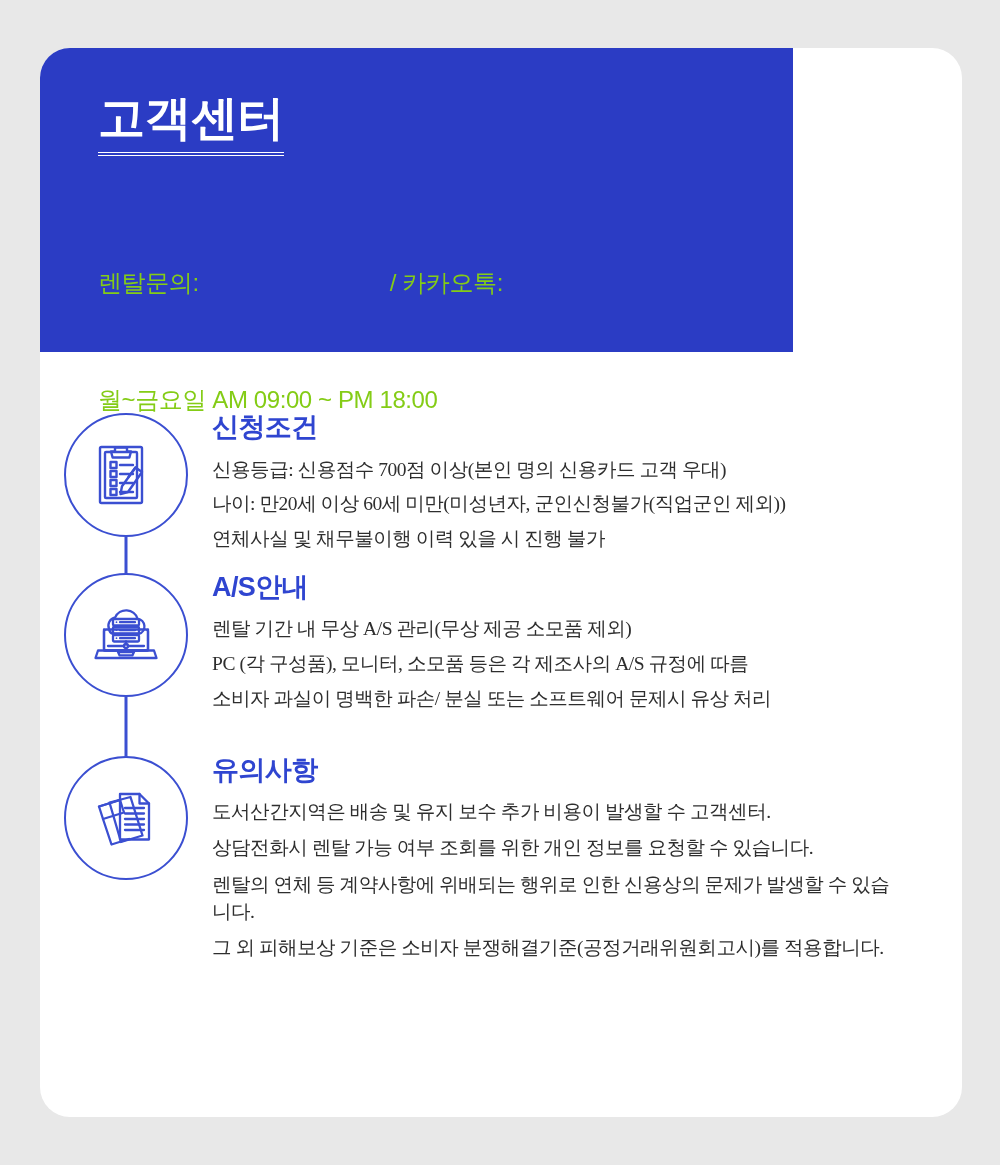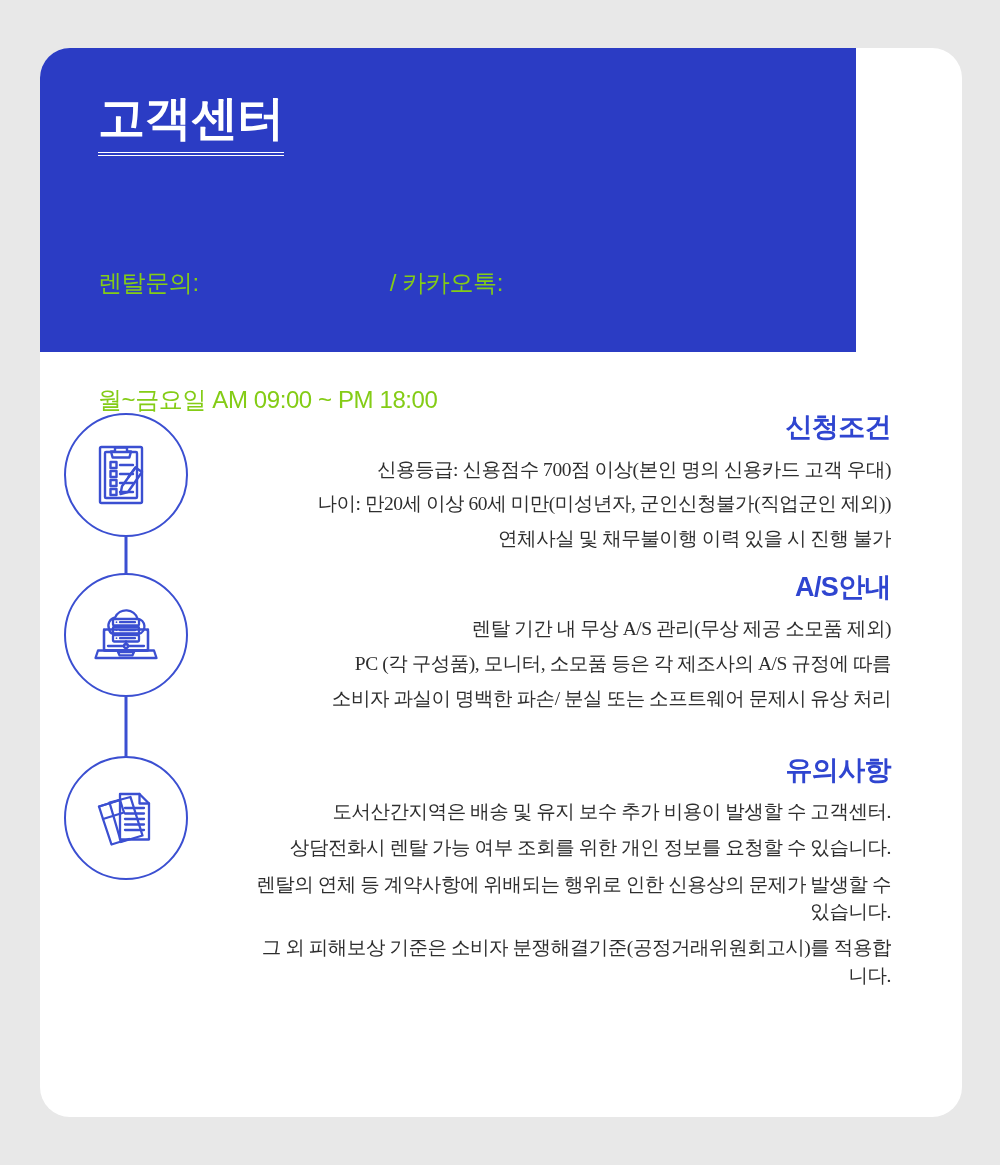--- a/index.html
+++ b/index.html
@@ -36,7 +36,7 @@
     position: absolute;
     left: 0;
     top: 0;
-    width: 816px;
+    width: 753px;
     height: 304px;
     background: #2b3cc4;
     padding: 44px 0 0 58px;

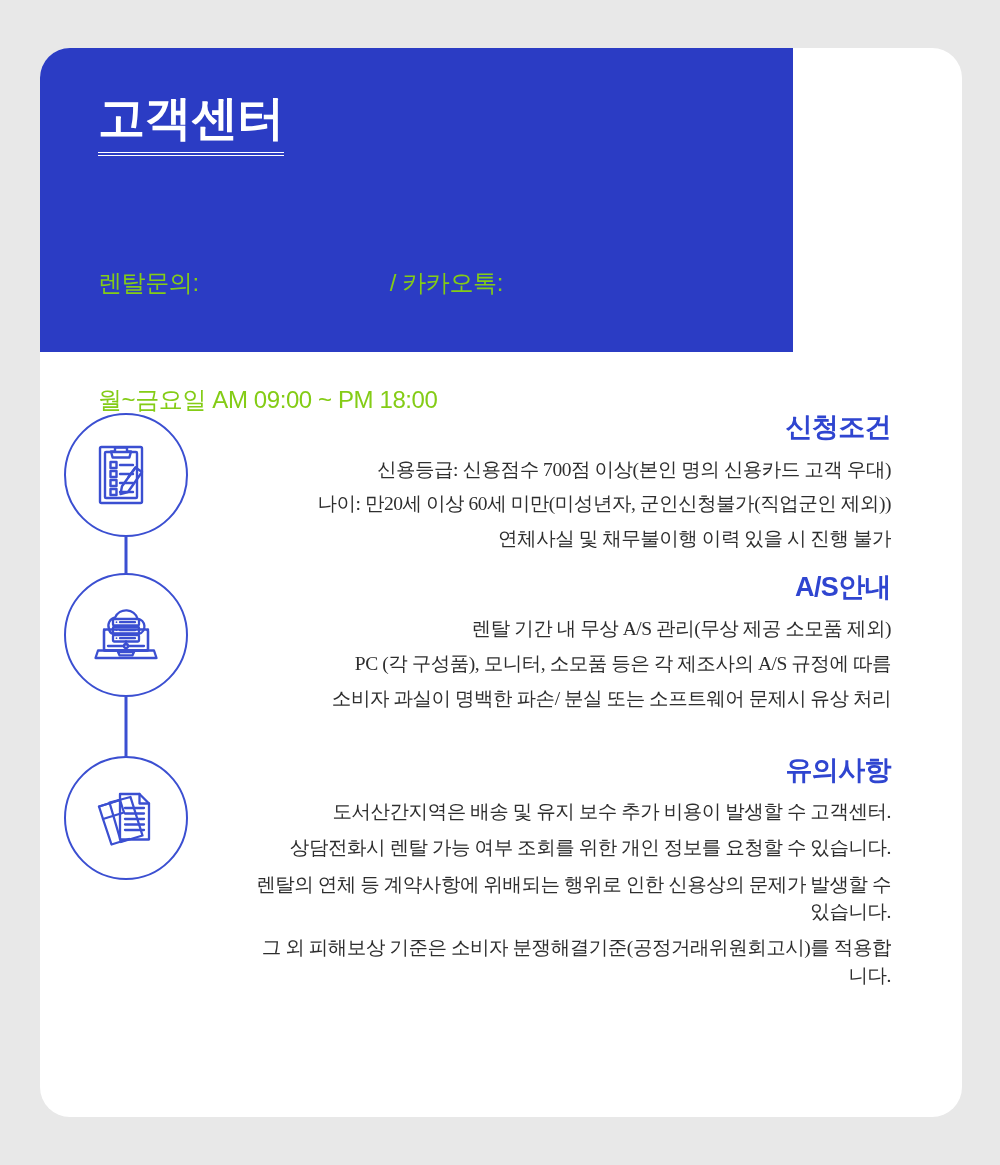--- a/index.html
+++ b/index.html
@@ -83,7 +83,6 @@
     top: 304px;
     width: 875px;
     padding: 61px 0 0 0;
-    text-align: right;
   }
 
   .section {

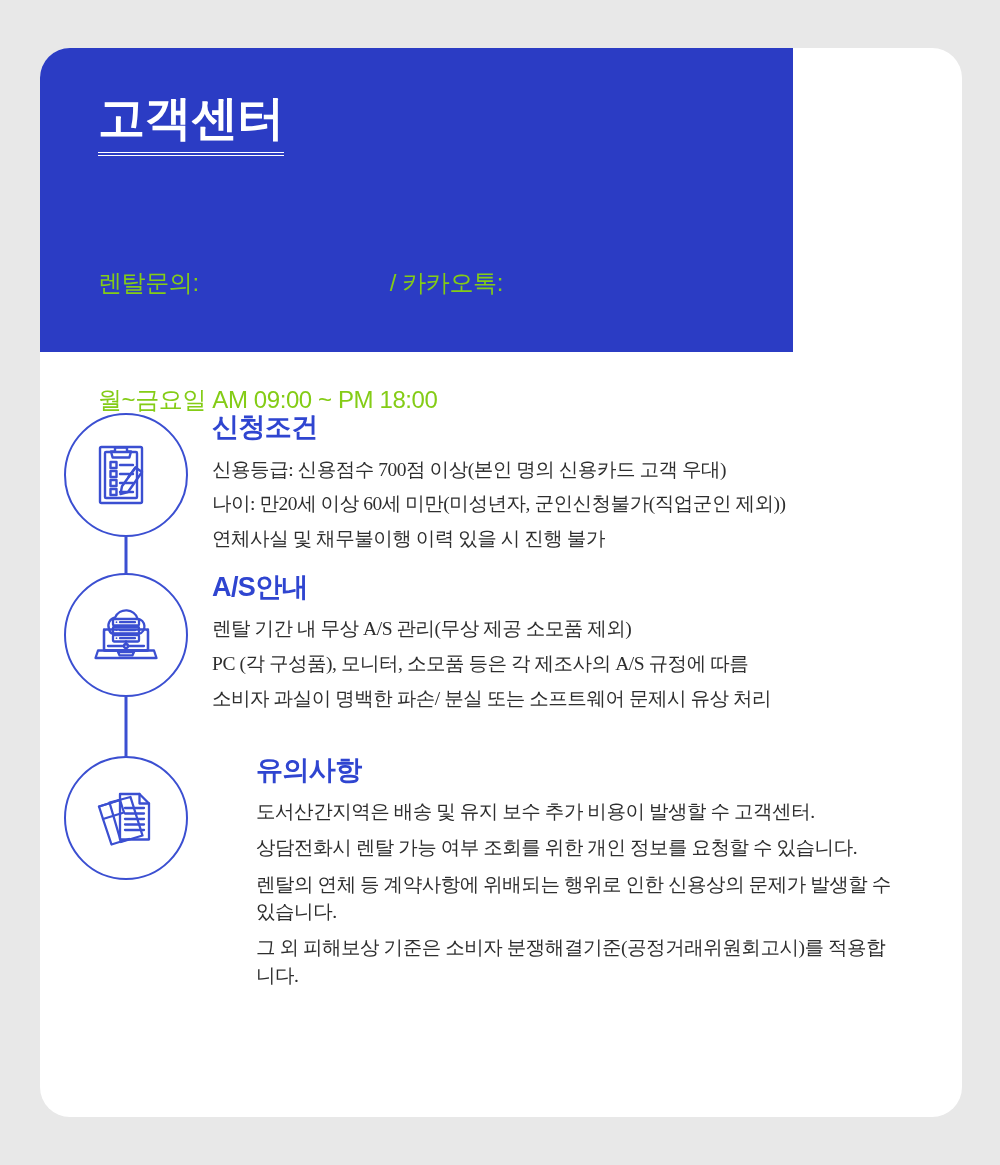--- a/index.html
+++ b/index.html
@@ -155,7 +155,7 @@
   
   .section-1 { margin-top: 0; }
   .section-2 { margin-top: 20px; }
-  .section-3 { margin-top: 43px; gap: 44px; }
+  .section-3 { margin-top: 43px; }
 
   .section-3 .section-lines p { line-height: 1.40; margin-bottom: 9px; }
 </style>

